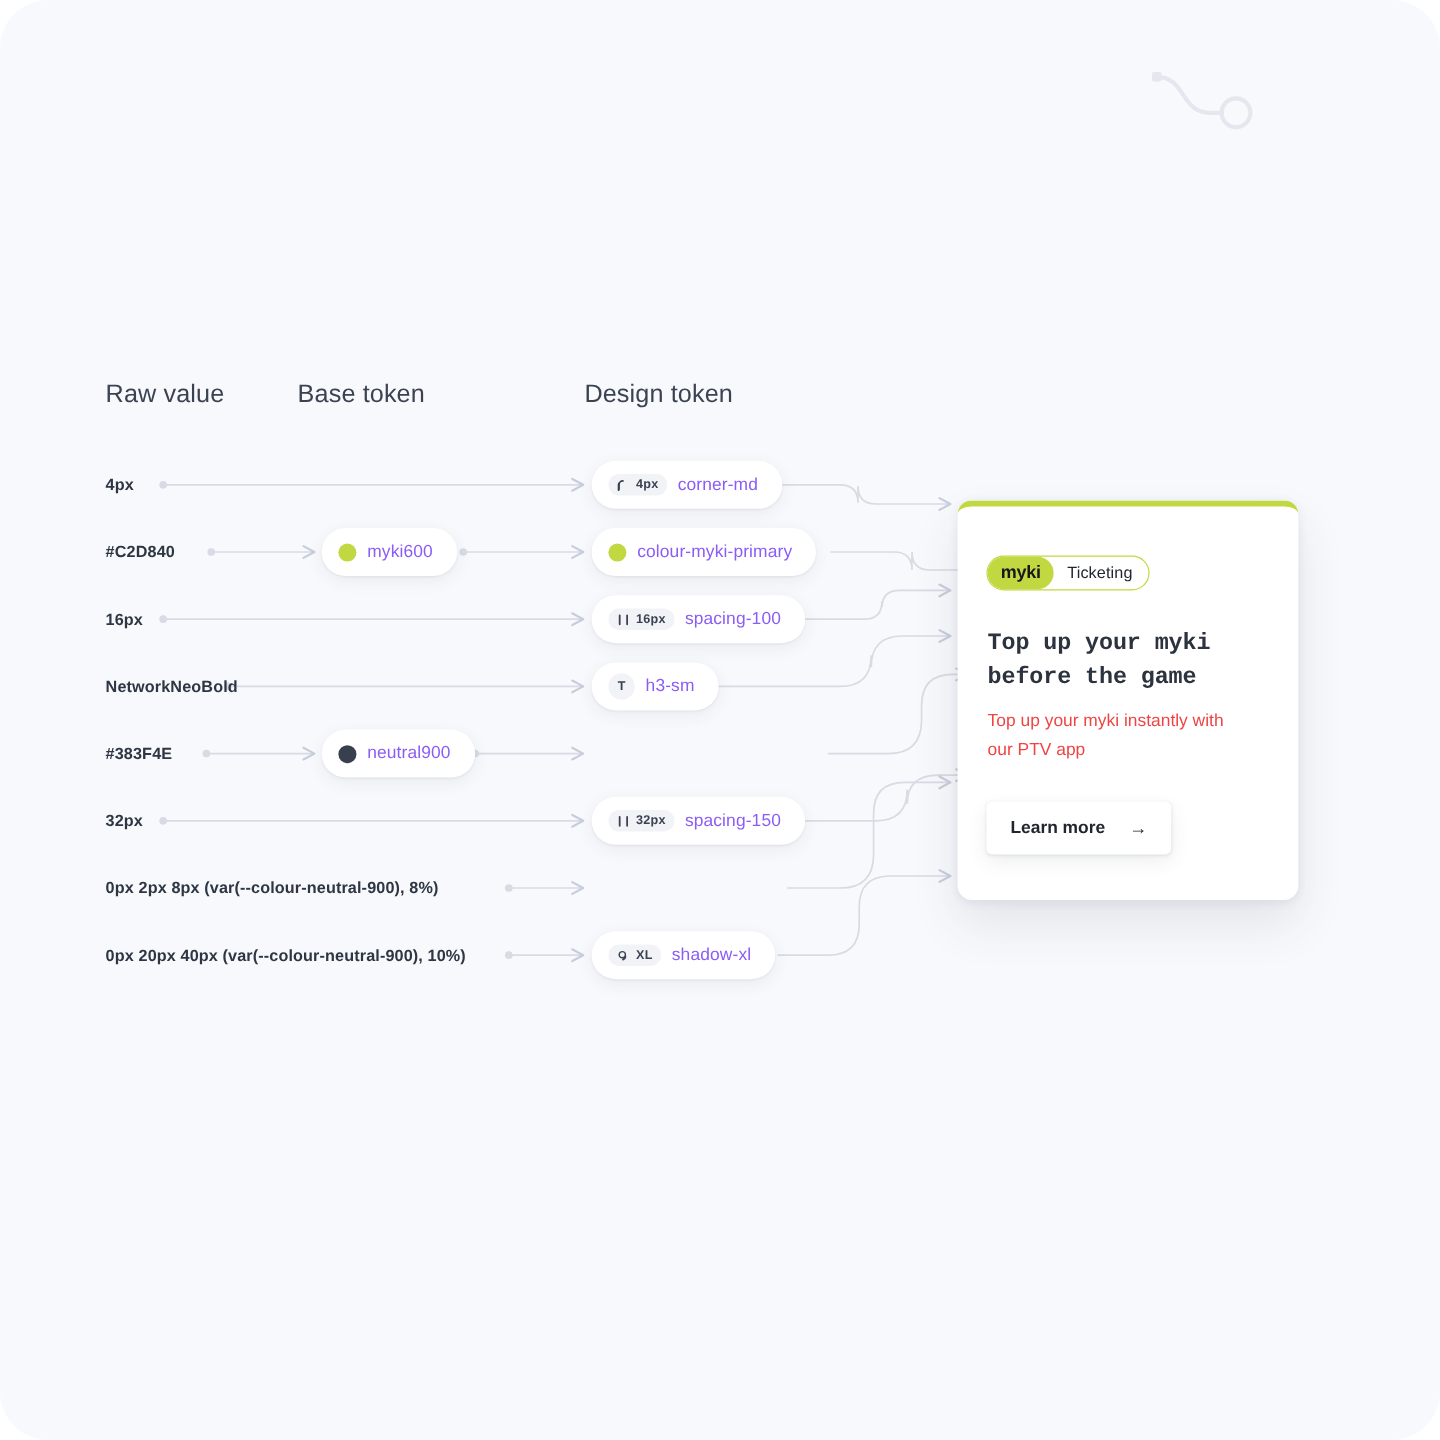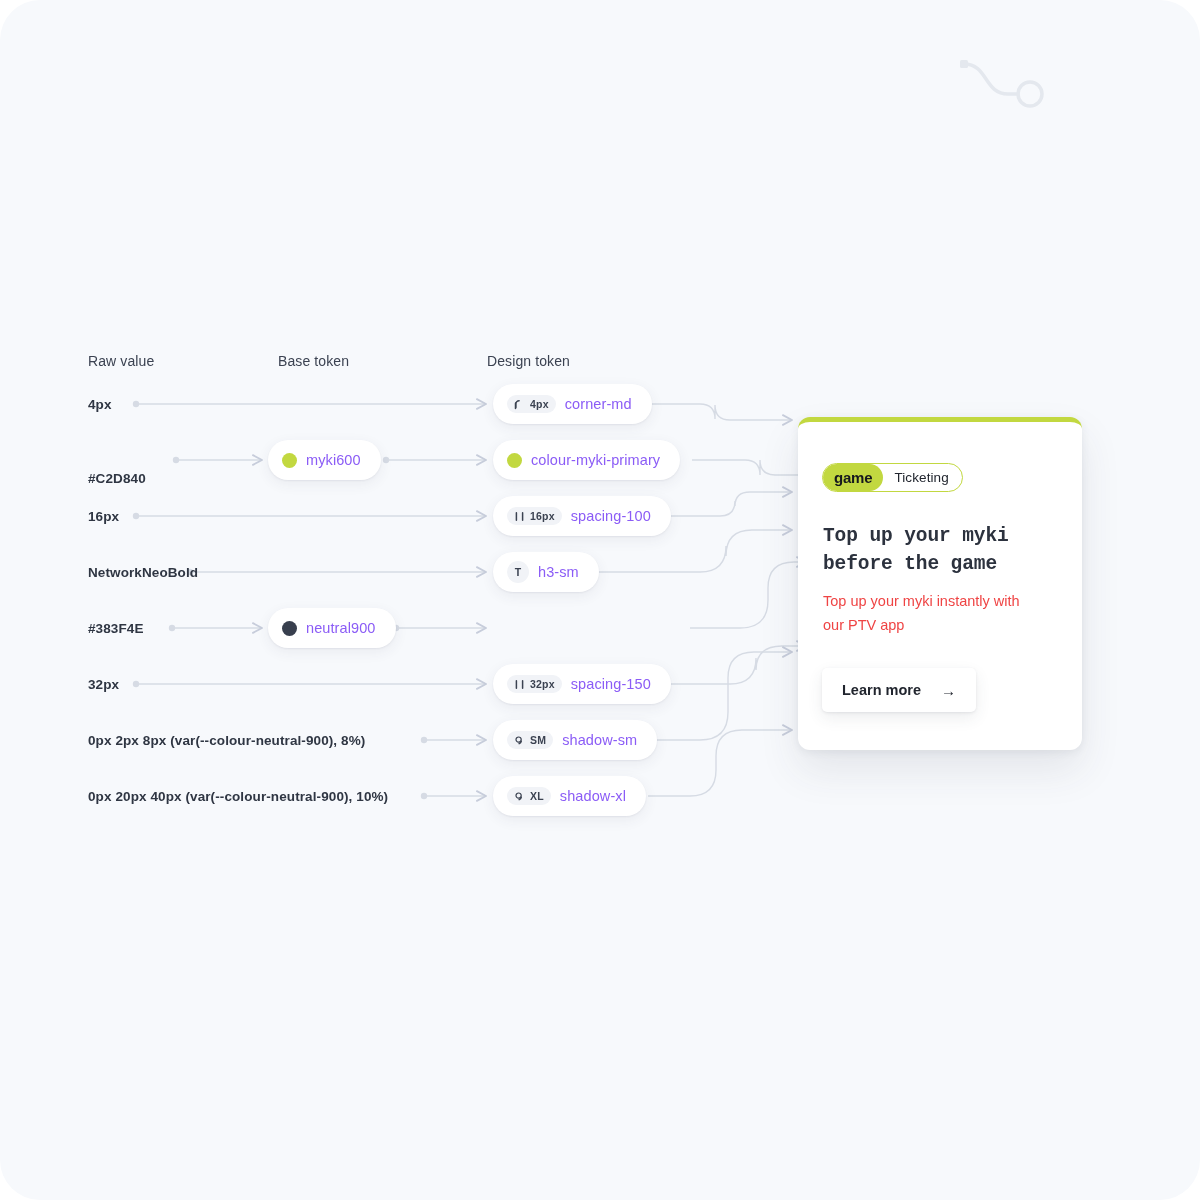--- a/index.html
+++ b/index.html
@@ -43,12 +43,11 @@
   
   .col-head {
     position: absolute;
-    font-size: 14px;
+    font-size: 21px;
     font-weight: 400;
     color: #3b4251;
     letter-spacing: .1px;
     white-space: nowrap;
-    margin-top: 36px;
   }
   .col-head.c1 { left: 88px;  top: 317px; }
   .col-head.c2 { left: 278px; top: 317px; }

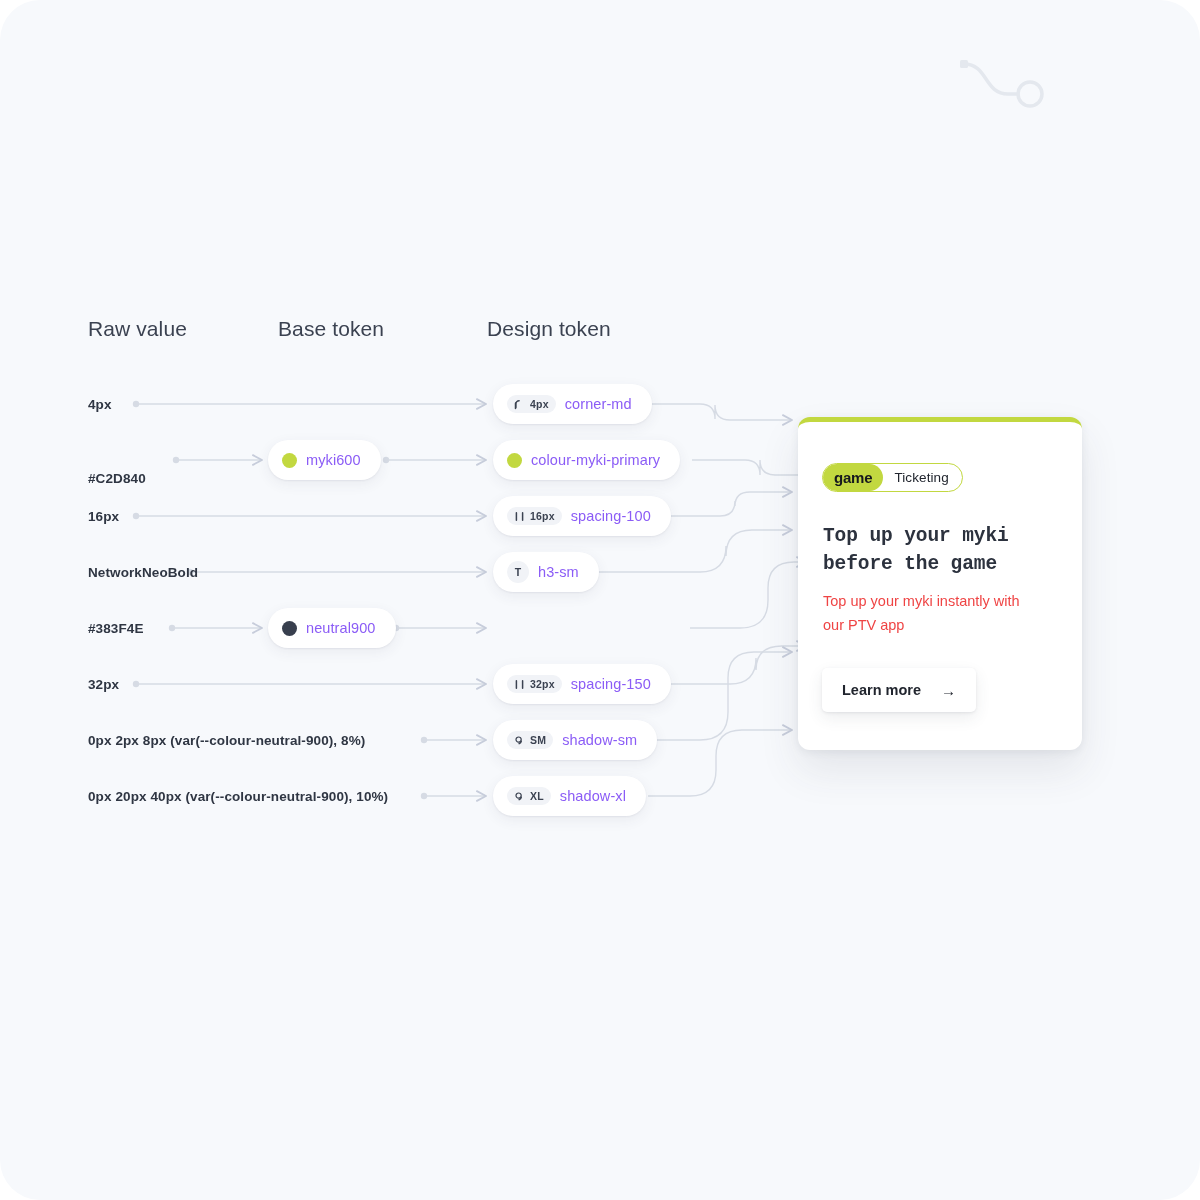--- a/index.html
+++ b/index.html
@@ -50,7 +50,7 @@
     white-space: nowrap;
   }
   .col-head.c1 { left: 88px;  top: 317px; }
-  .col-head.c2 { left: 278px; top: 317px; }
+  .col-head.c2 { left: 248px; top: 317px; }
   .col-head.c3 { left: 487px; top: 317px; }
 
   

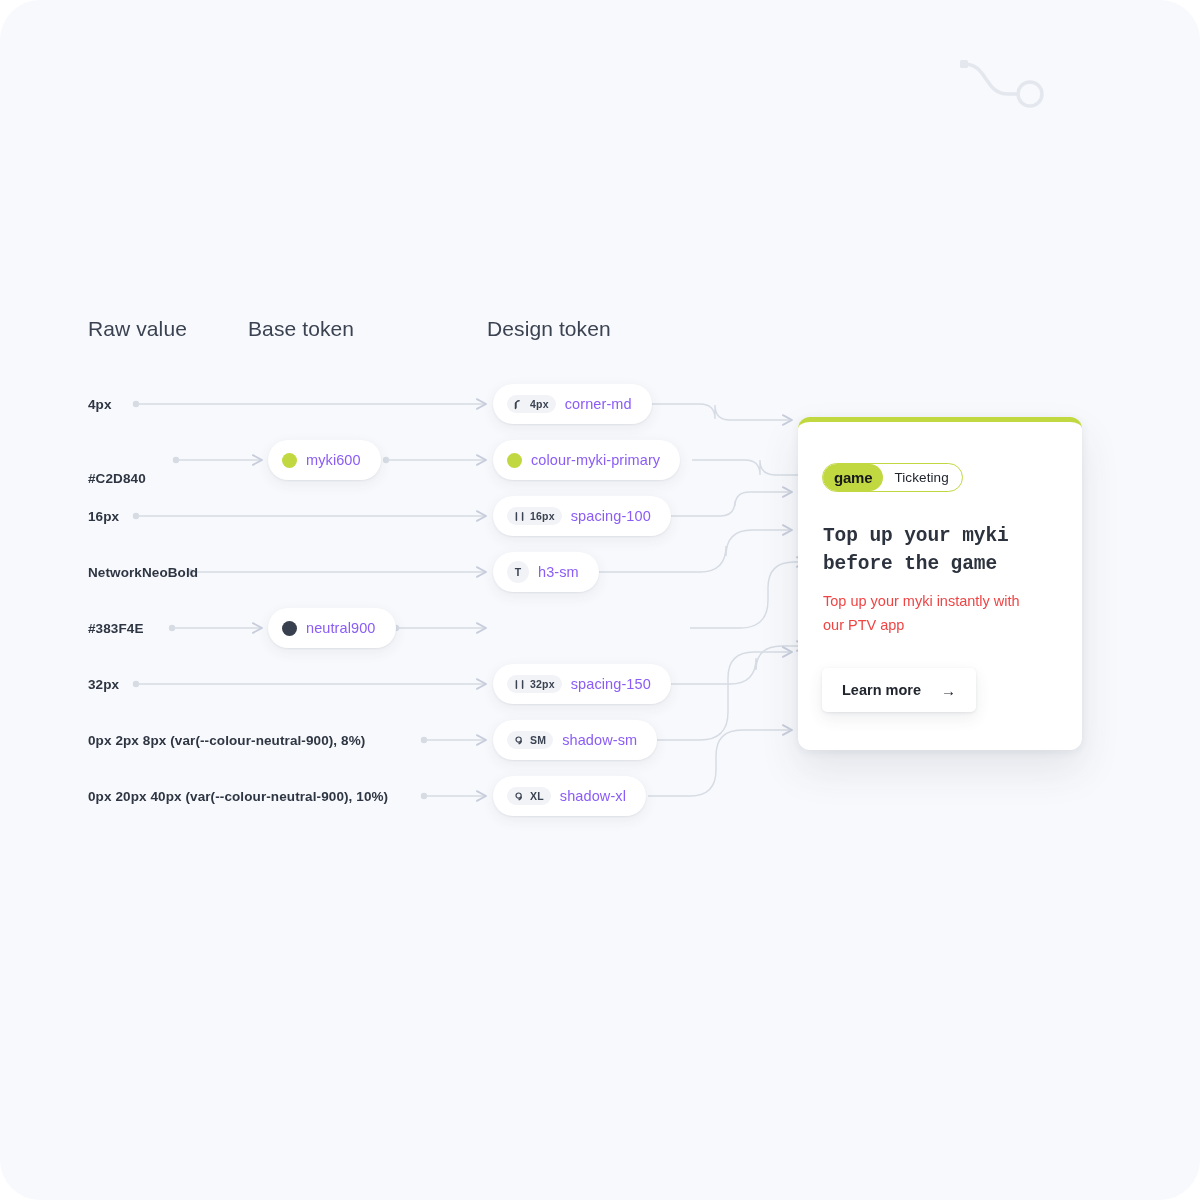--- a/index.html
+++ b/index.html
@@ -273,7 +273,7 @@
   <div class="col-head c3">Design token</div>
 
   <div class="raw" style="top:404px">4px</div>
-  <div class="raw" style="top:478px">#C2D840</div>
+  <div class="raw" style="top:460px">#C2D840</div>
   <div class="raw" style="top:516px">16px</div>
   <div class="raw" style="top:572px">NetworkNeoBold</div>
   <div class="raw" style="top:628px">#383F4E</div>

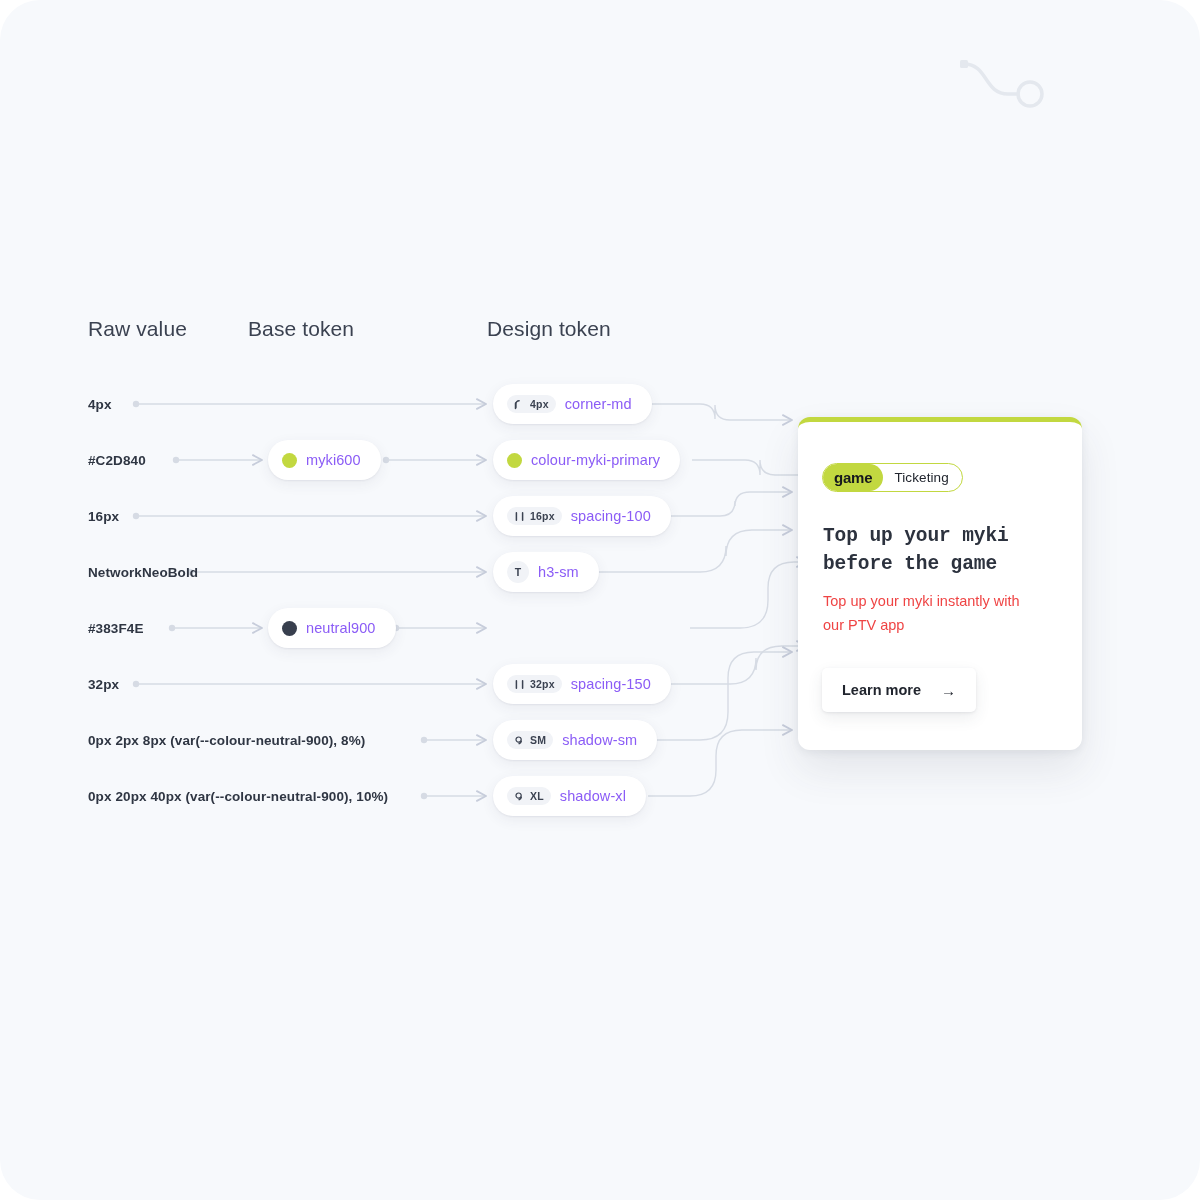--- a/index.html
+++ b/index.html
@@ -359,7 +359,7 @@
 
   <div id="card">
     <div class="myki-badge">
-      <span class="mk">game</span>
+      <span class="mk">myki</span>
       <span class="tk">Ticketing</span>
     </div>
 

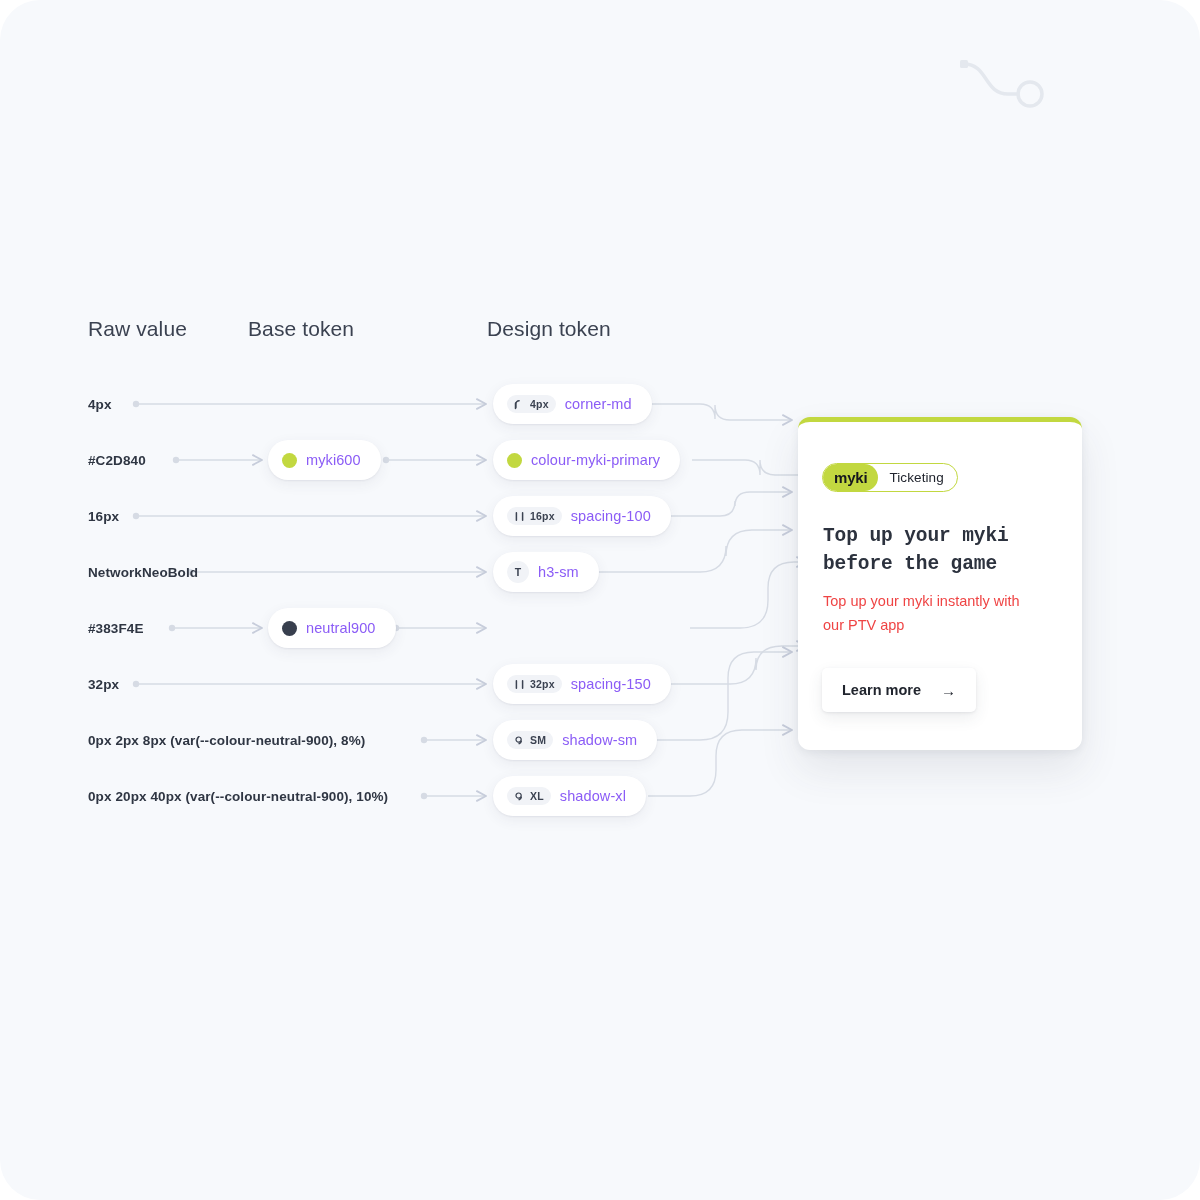--- a/index.html
+++ b/index.html
@@ -335,16 +335,6 @@
     <span class="label">spacing-150</span>
   </div>
 
-  <div class="pill" style="left:493px; top:740px">
-    <span class="badge">
-      <svg width="11" height="11" viewBox="0 0 11 11">
-        <circle cx="4.6" cy="4.6" r="2.6" fill="none" stroke="#3b4251" stroke-width="1.2"></circle>
-        <path d="M7.2 6.4 A3 3 0 0 1 5.2 8.6" fill="none" stroke="#3b4251" stroke-width="1.6" stroke-linecap="round"></path>
-      </svg>
-      <span class="btxt">SM</span>
-    </span>
-    <span class="label">shadow-sm</span>
-  </div>
 
   <div class="pill" style="left:493px; top:796px">
     <span class="badge">

